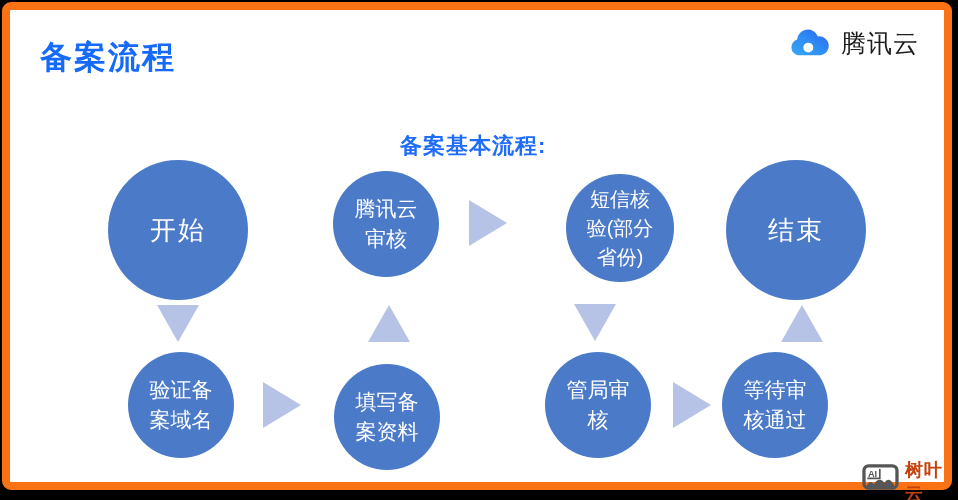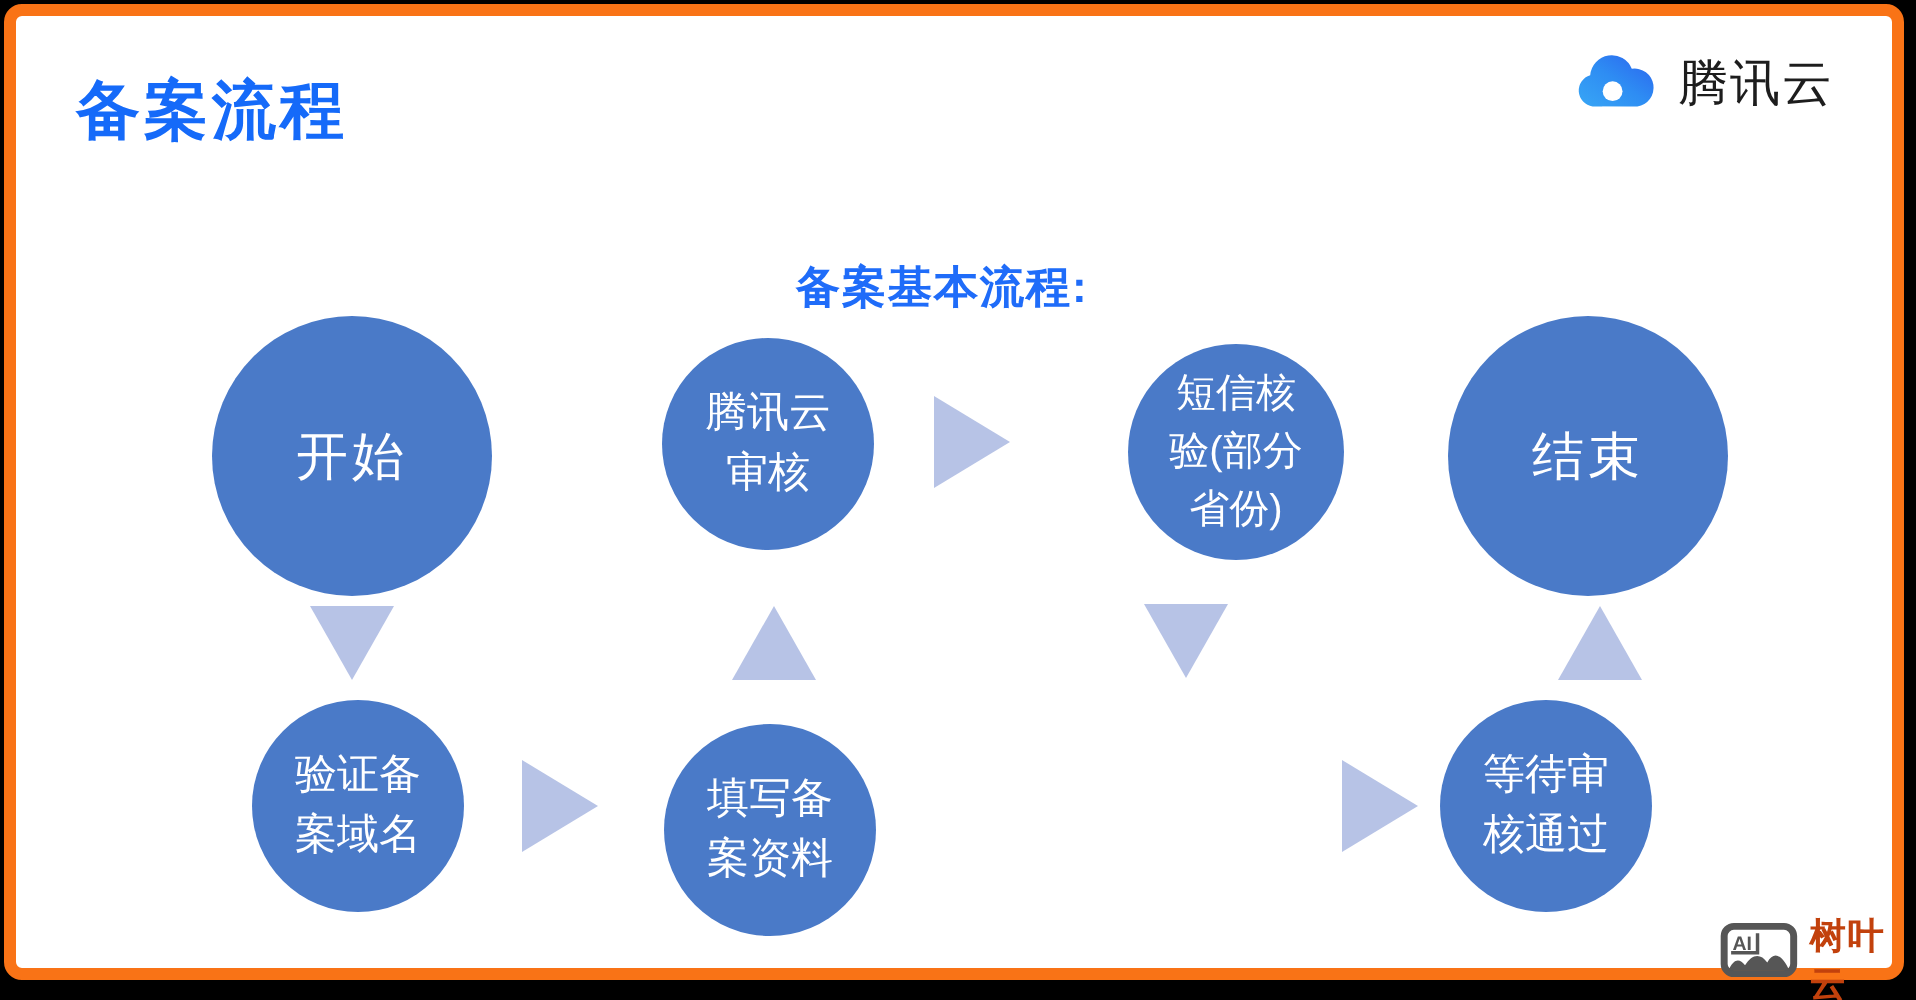--- a/index.html
+++ b/index.html
@@ -16,7 +16,7 @@
   }
   .card{
     position:absolute;left:2px;top:2px;width:950px;height:488px;
-    box-sizing:border-box;background:#fff;border:6px solid #f97316;border-radius:9px;
+    box-sizing:border-box;background:#fff;border:8px solid #f97316;border-radius:9px;
   }
   .page-title{
     position:absolute;left:30px;top:26px;margin:0;

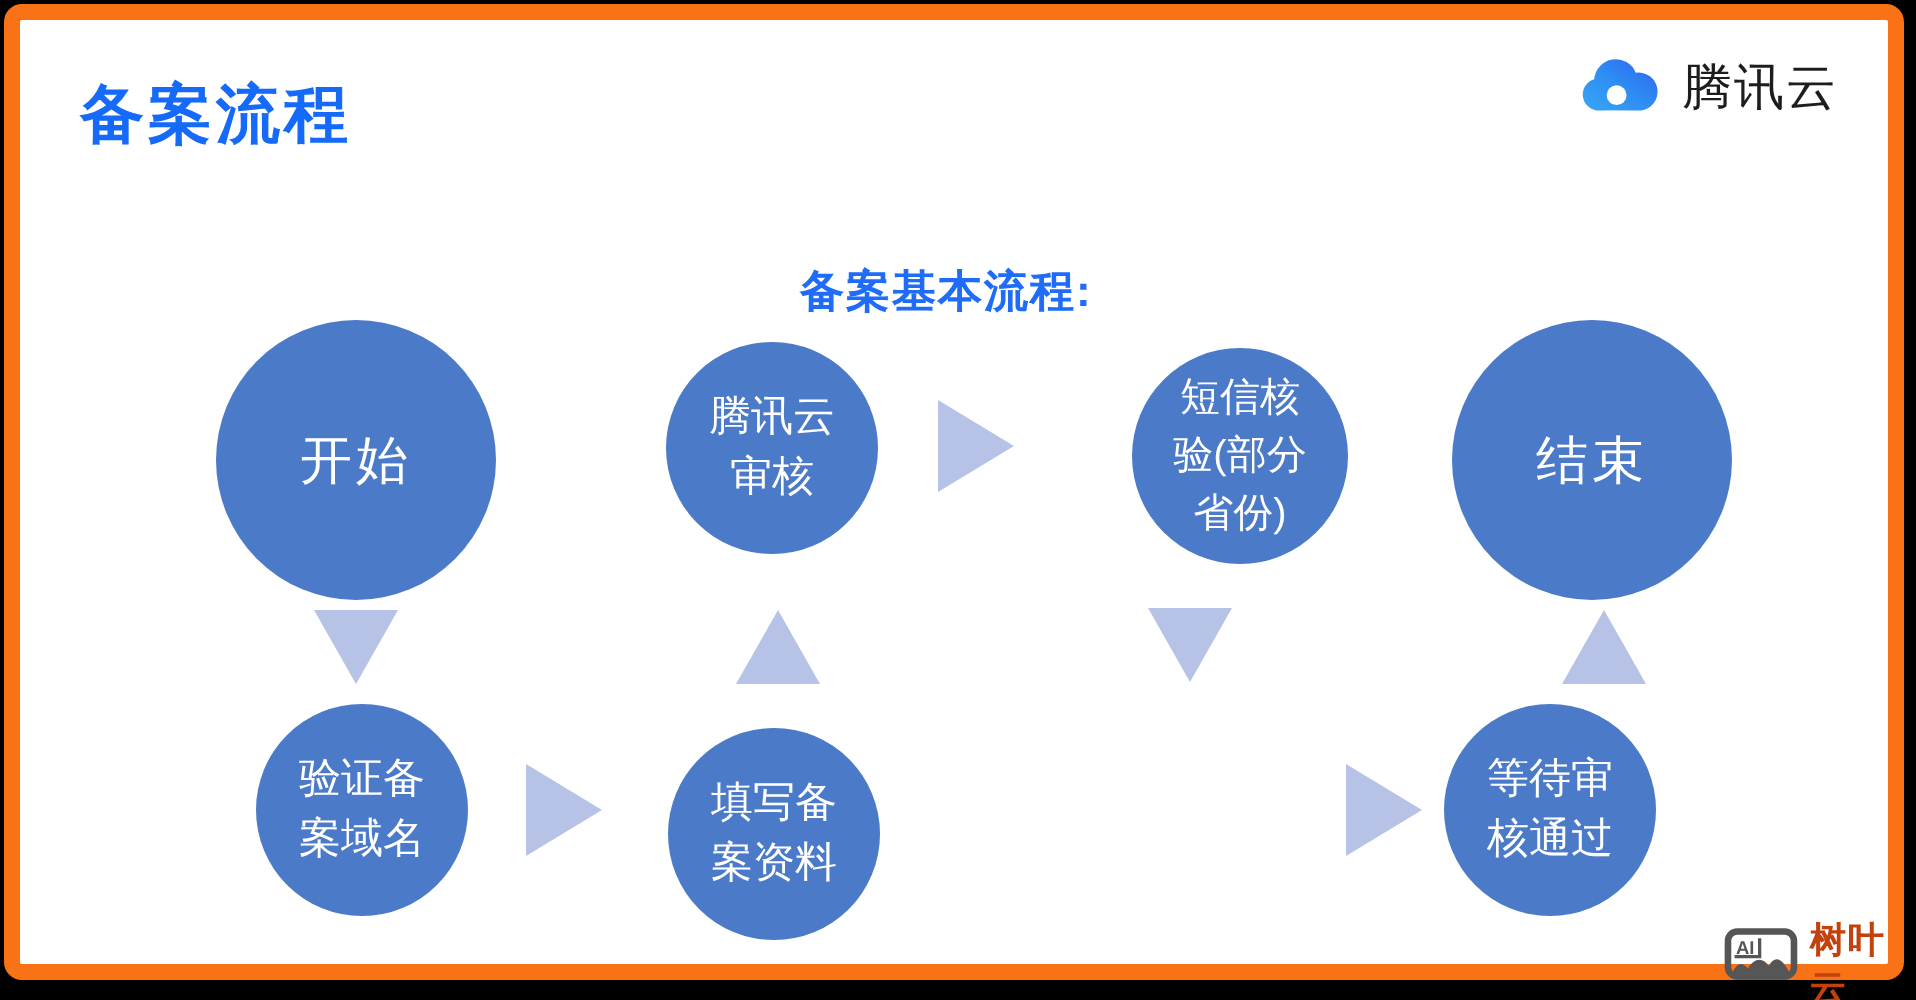--- a/index.html
+++ b/index.html
@@ -97,6 +97,10 @@
     <span>案资料</span>
   </div>
 
+  <div class="node small" style="left:535px;top:342px;">
+    <span>管局审</span>
+    <span>核</span>
+  </div>
 
   <div class="node small" style="left:712px;top:342px;">
     <span>等待审</span>

